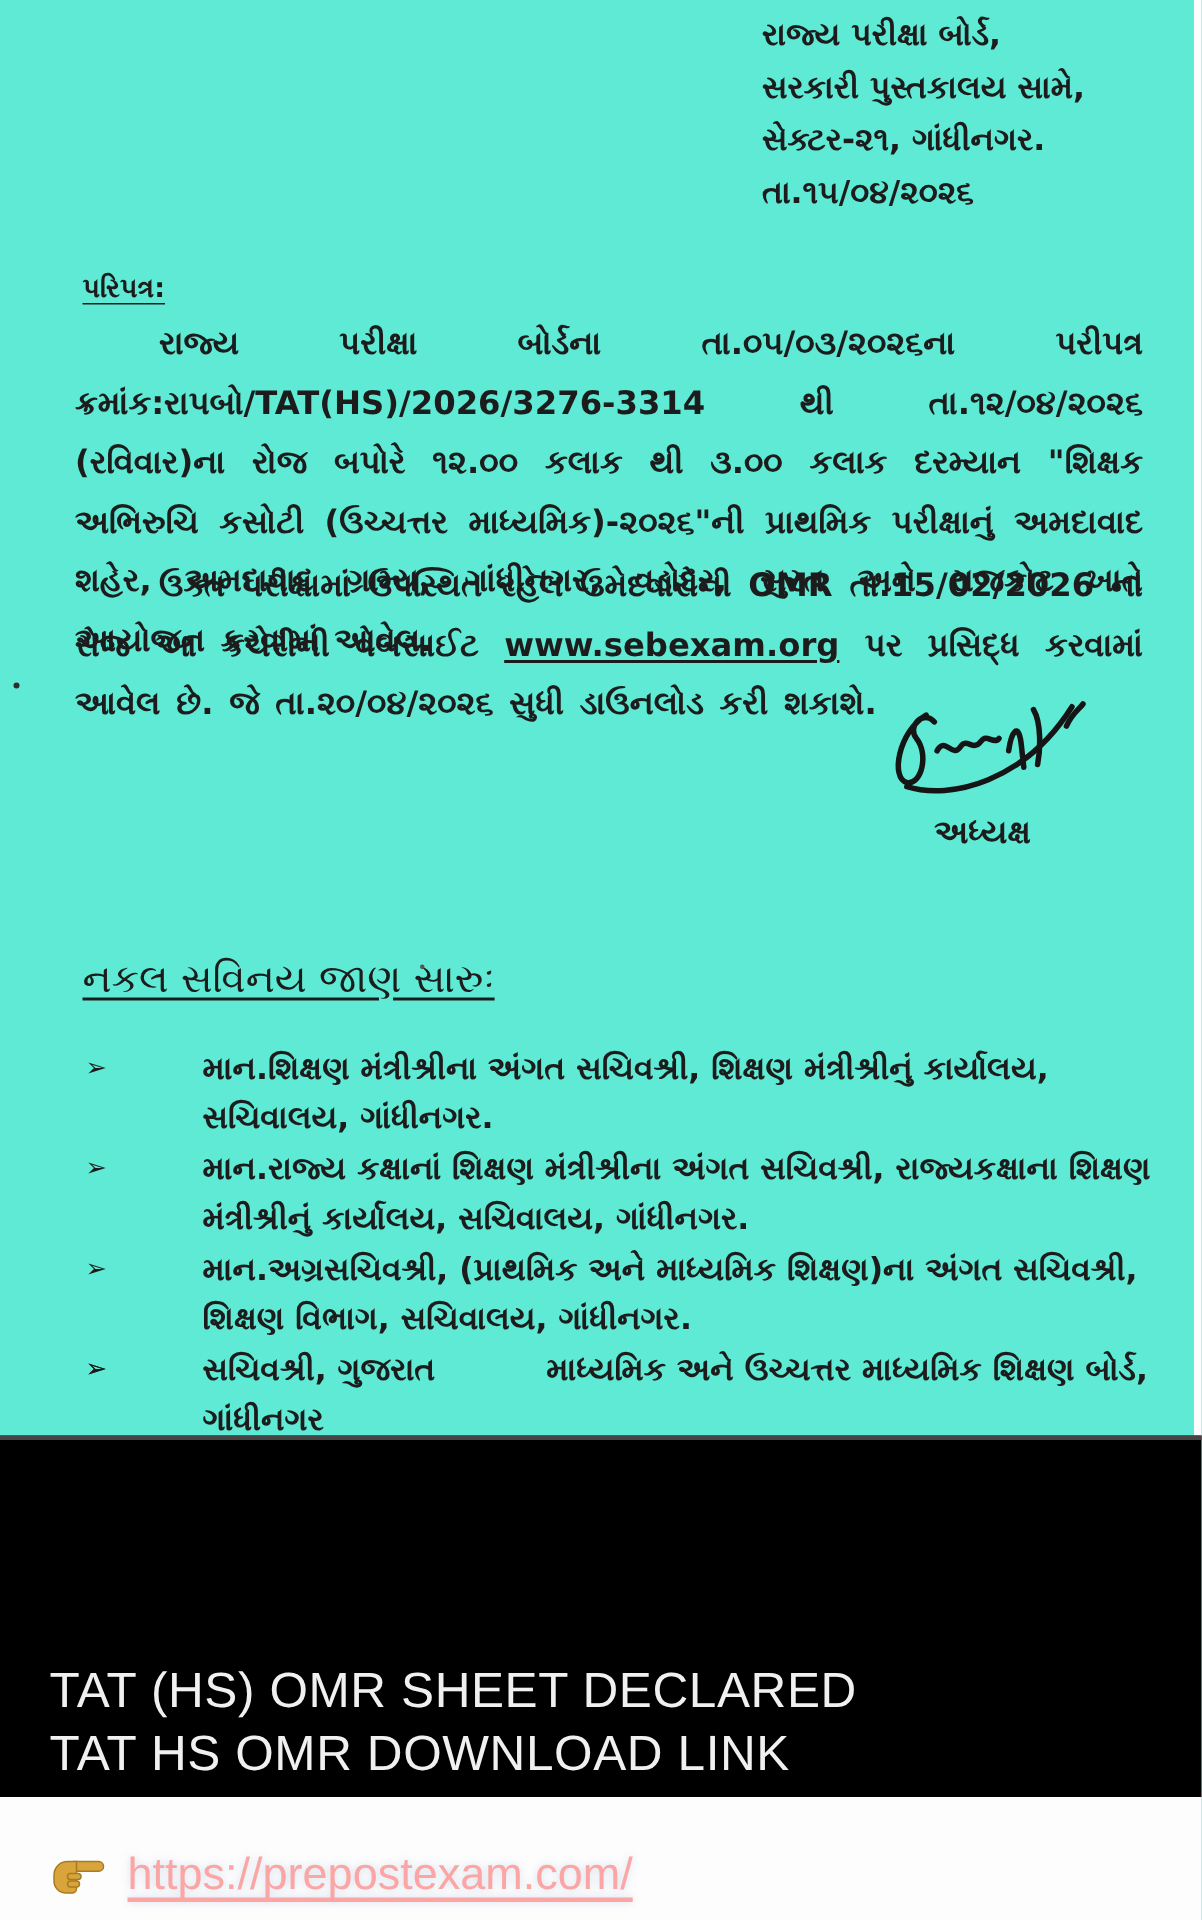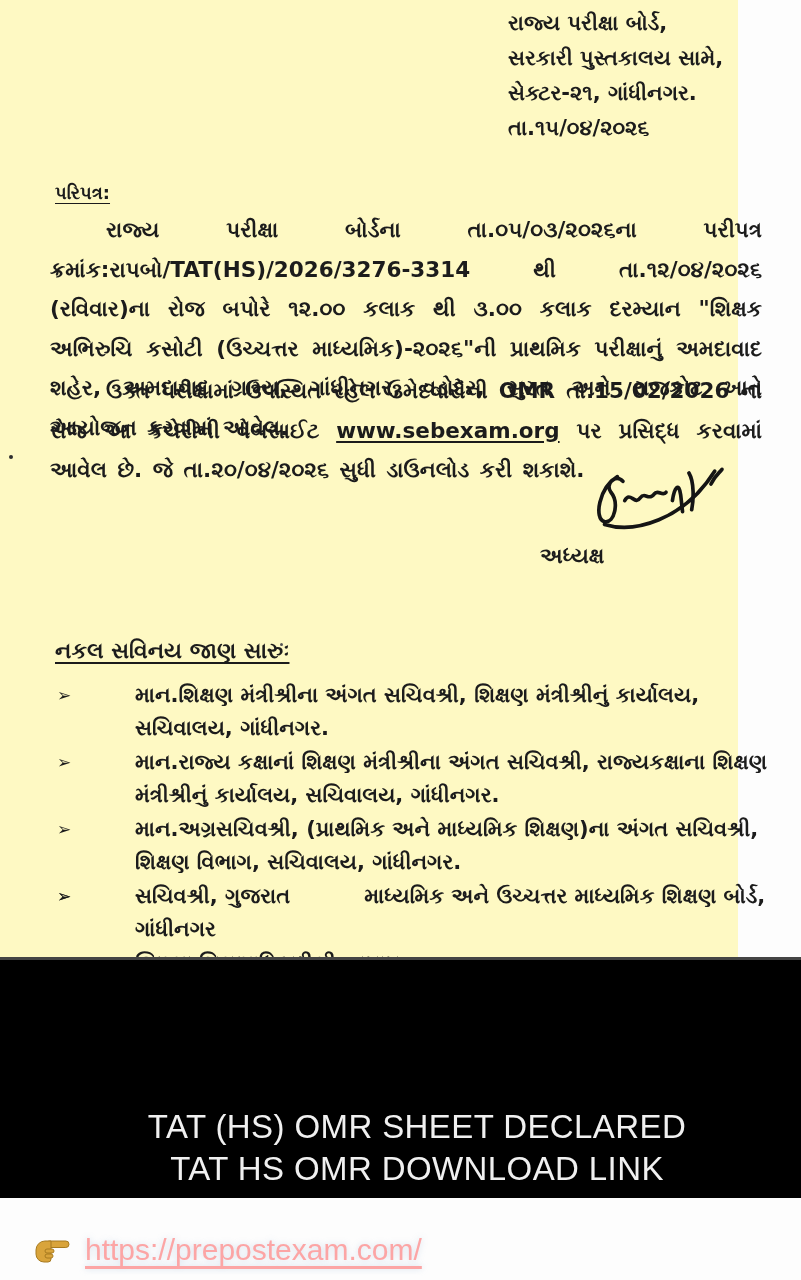--- a/index.html
+++ b/index.html
@@ -9,7 +9,7 @@
     font-family:"DejaVu Sans","Liberation Sans",sans-serif;
     color:#1c1c1c;
   }
-  .doc{position:absolute;left:0;top:0;width:738px;height:957px;background:#fef9c3;}
+  .doc{position:absolute;left:0;top:0;width:796px;height:957px;background:#5eead4;}
 
   .sender{position:absolute;left:508px;top:6px;font-size:21px;font-weight:600;}
   .sender div{line-height:34px;margin-bottom:1px;}

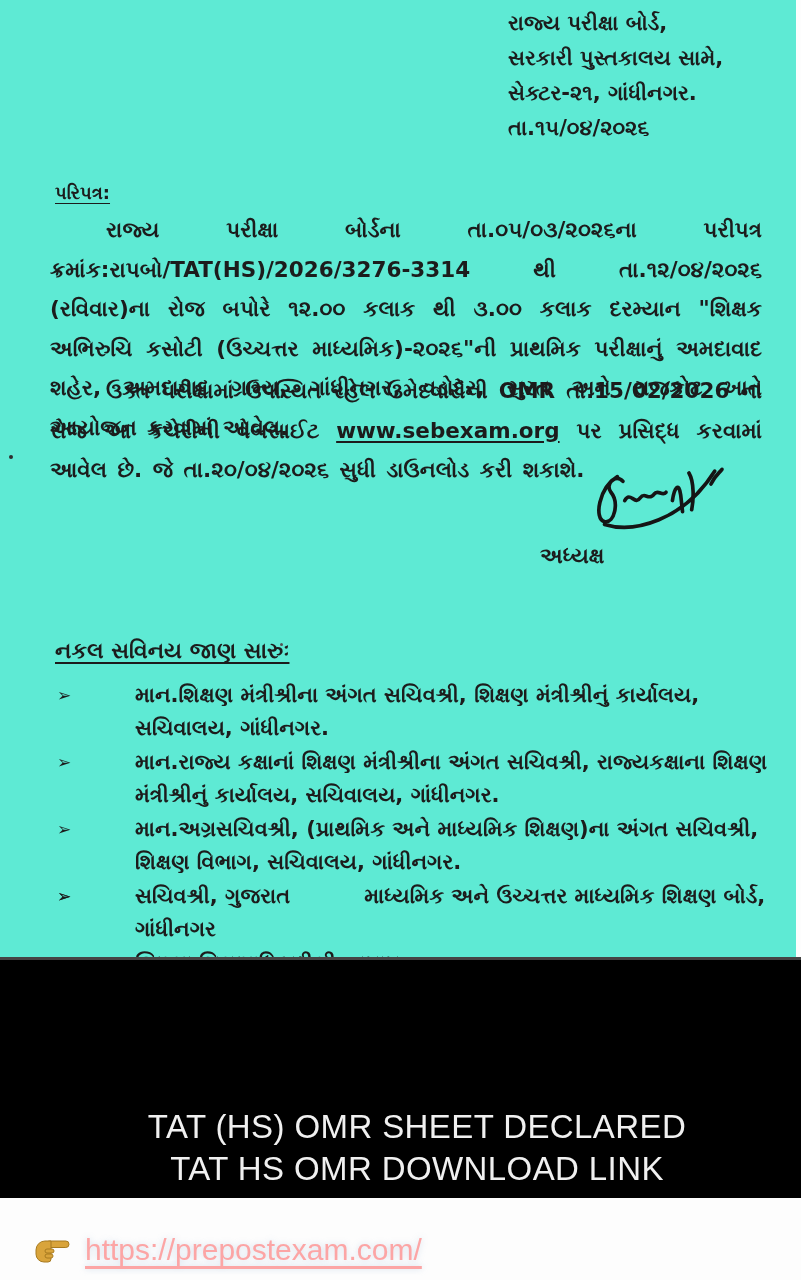--- a/index.html
+++ b/index.html
@@ -28,7 +28,7 @@
   .para2{top:371px;text-indent:56px;}
   .weblink{text-decoration:underline;text-underline-offset:3px;}
 
-  .sig{position:absolute;left:540px;top:462px;width:230px;}
+  .sig{position:absolute;left:540px;top:462px;width:230px;text-align:center;}
   .sig svg{display:block;margin:0 auto;}
   .sig .line{font-size:21.5px;font-weight:600;line-height:32px;}
 

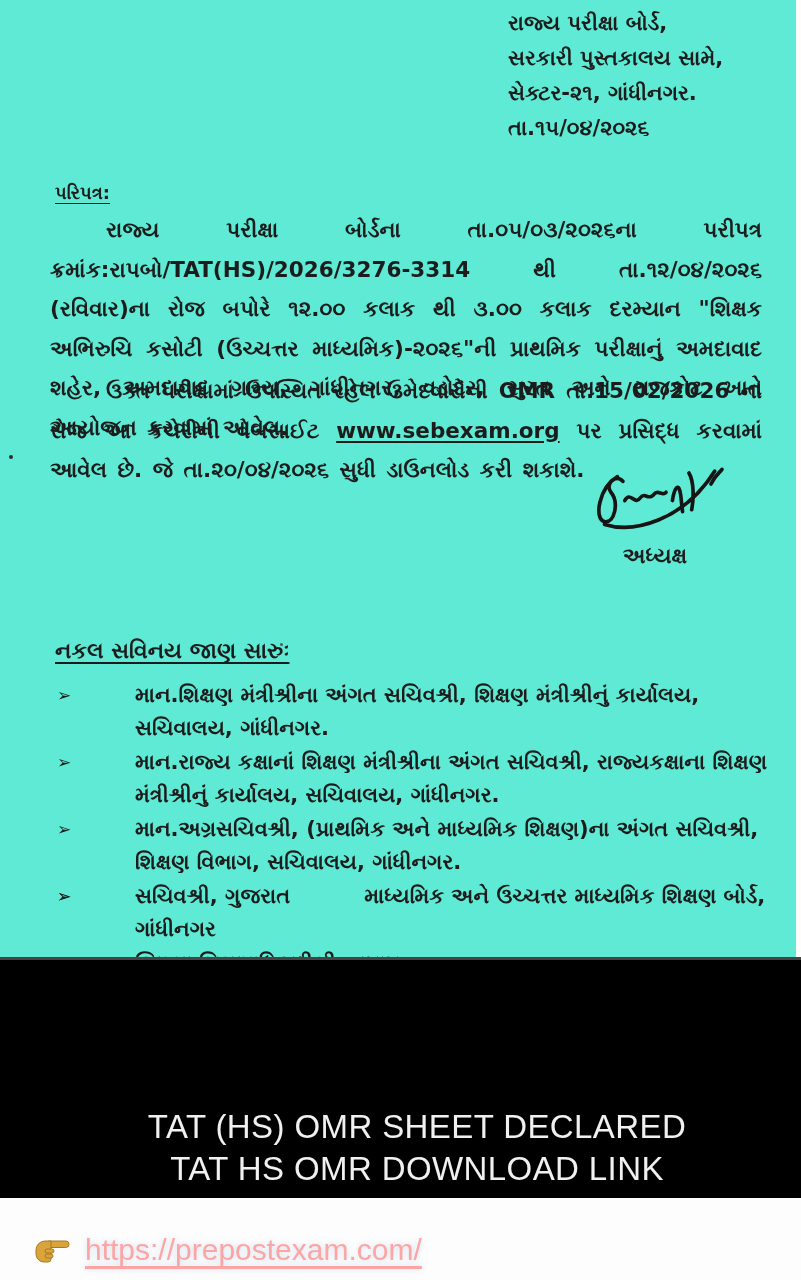--- a/index.html
+++ b/index.html
@@ -34,7 +34,7 @@
 
   .cc{position:absolute;left:55px;top:638px;width:715px;}
   .cc-heading{
-    font-size:22px;font-weight:700;margin-bottom:16px;
+    font-size:26px;font-weight:400;margin-bottom:28px;
     text-decoration:underline;text-underline-offset:4px;
   }
   .cc-item{

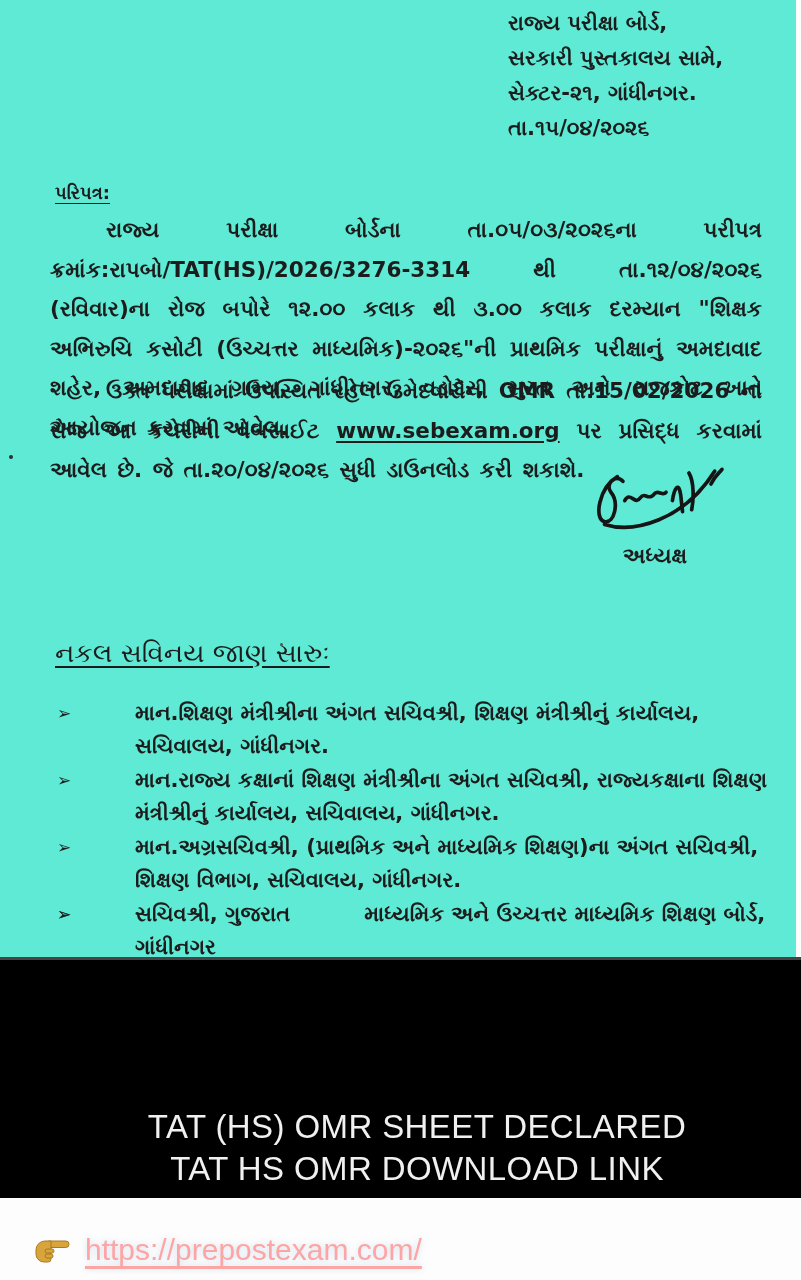--- a/index.html
+++ b/index.html
@@ -50,7 +50,7 @@
 
   .banner{
     position:absolute;left:0;top:957px;width:801px;height:241px;
-    background:#000;border-top:3px solid #454545;box-sizing:border-box;text-align:center;
+    background:#000;border-top:3px solid #454545;box-sizing:border-box;
   }
   .banner-title{
     margin:146px 0 0 33px;color:#f0f0f0;

